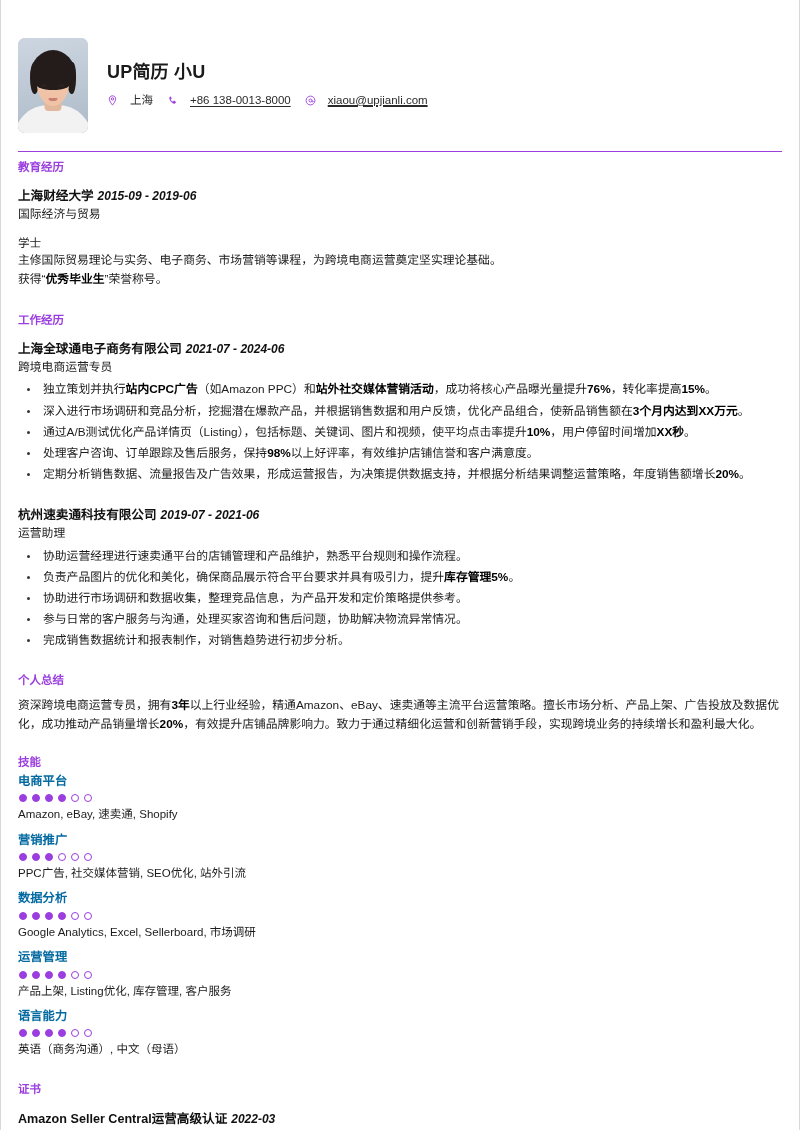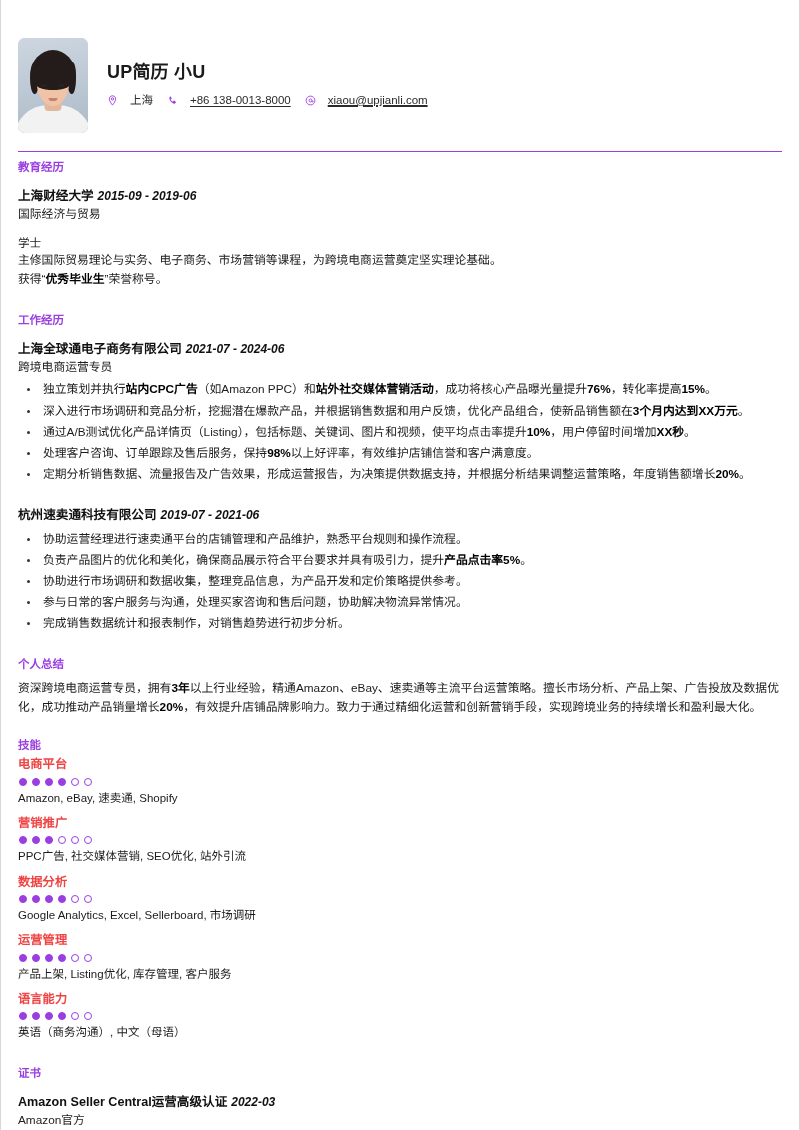--- a/index.html
+++ b/index.html
@@ -365,6 +365,9 @@
         <div class="entry-title">杭州速卖通科技有限公司</div>
         <div class="entry-date">2019-07 - 2021-06</div>
       </div>
+      <div class="entry-sub">
+        <div class="entry-subtitle">运营助理</div>
+      </div>
       <ul class="bullets">
         <li>协助运营经理进行速卖通平台的店铺管理和产品维护，熟悉平台规则和操作流程。</li>
         <li>负责产品图片的优化和美化，确保商品展示符合平台要求并具有吸引力，提升<b>产品点击率</b><b>5%</b>。</li>

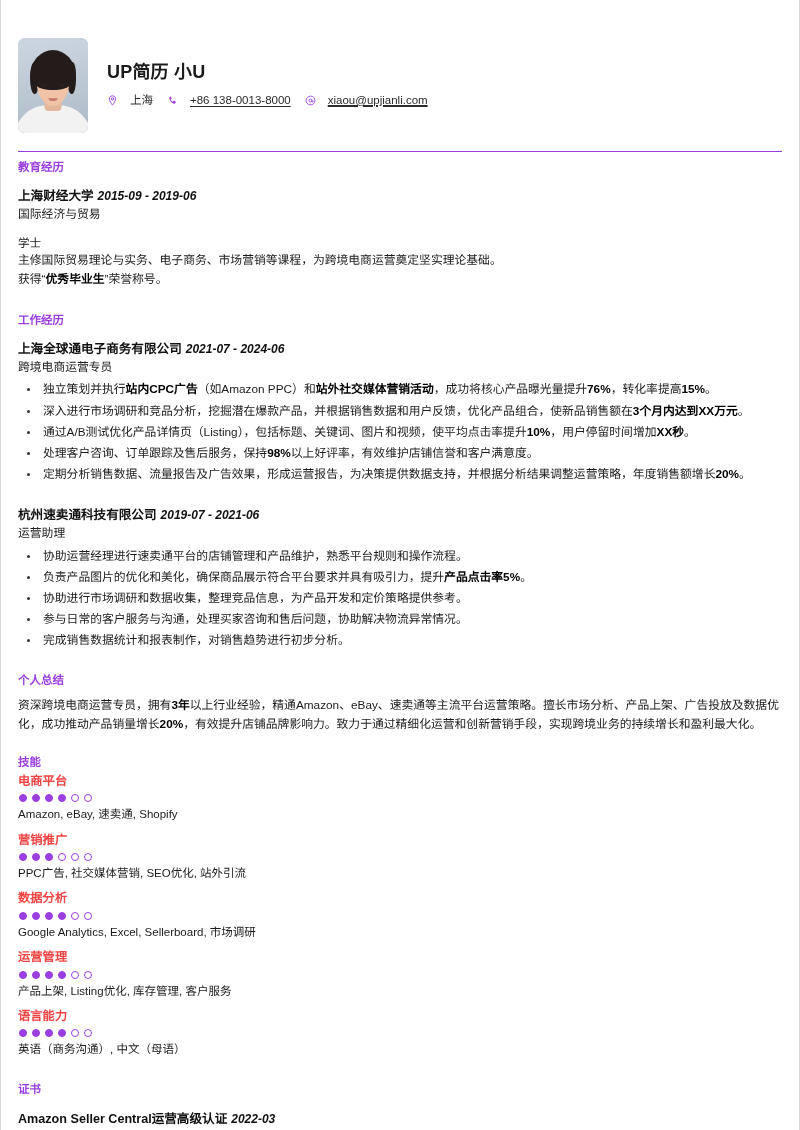--- a/index.html
+++ b/index.html
@@ -370,7 +370,7 @@
       </div>
       <ul class="bullets">
         <li>协助运营经理进行速卖通平台的店铺管理和产品维护，熟悉平台规则和操作流程。</li>
-        <li>负责产品图片的优化和美化，确保商品展示符合平台要求并具有吸引力，提升<b>产品点击率</b><b>5%</b>。</li>
+        <li>负责产品图片的优化和美化，确保商品展示符合平台要求并具有吸引力，提升<b>库存管理</b><b>5%</b>。</li>
         <li>协助进行市场调研和数据收集，整理竞品信息，为产品开发和定价策略提供参考。</li>
         <li>参与日常的客户服务与沟通，处理买家咨询和售后问题，协助解决物流异常情况。</li>
         <li>完成销售数据统计和报表制作，对销售趋势进行初步分析。</li>

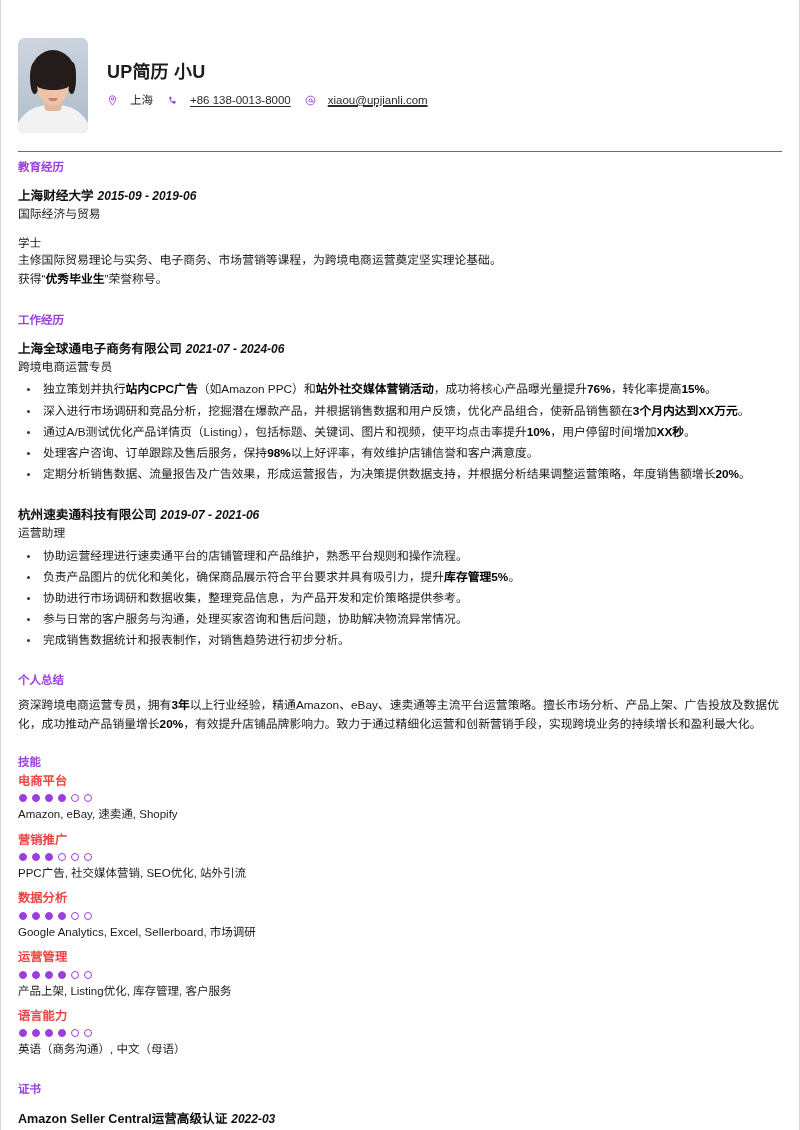--- a/index.html
+++ b/index.html
@@ -226,7 +226,7 @@
   .skill-name {
     font-size: 12.3px;
     font-weight: bold;
-    color: #ef4444;
+    color: #0369a1;
     line-height: 1.5;
   }
   .dots {

